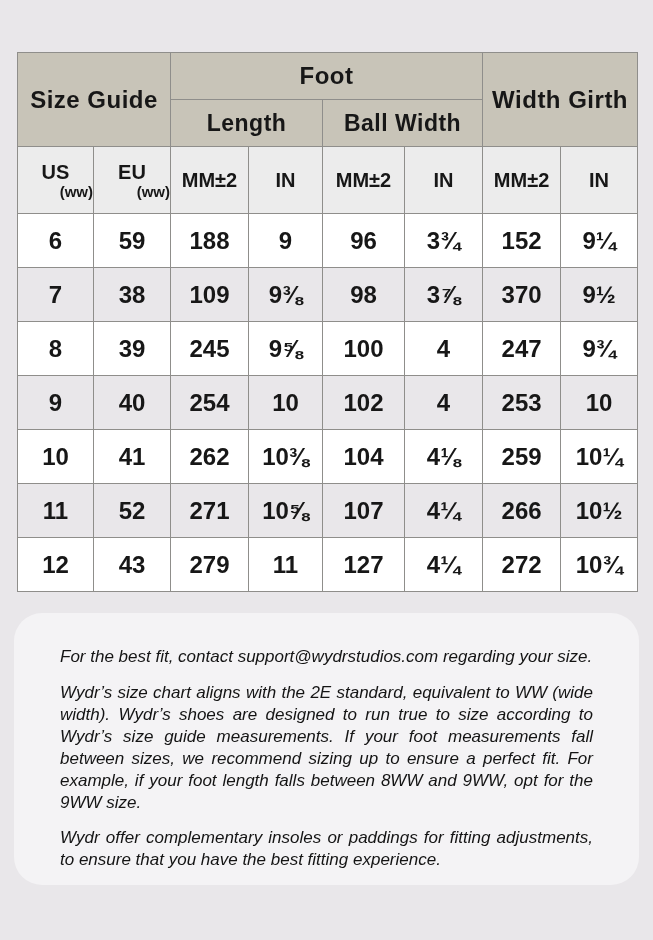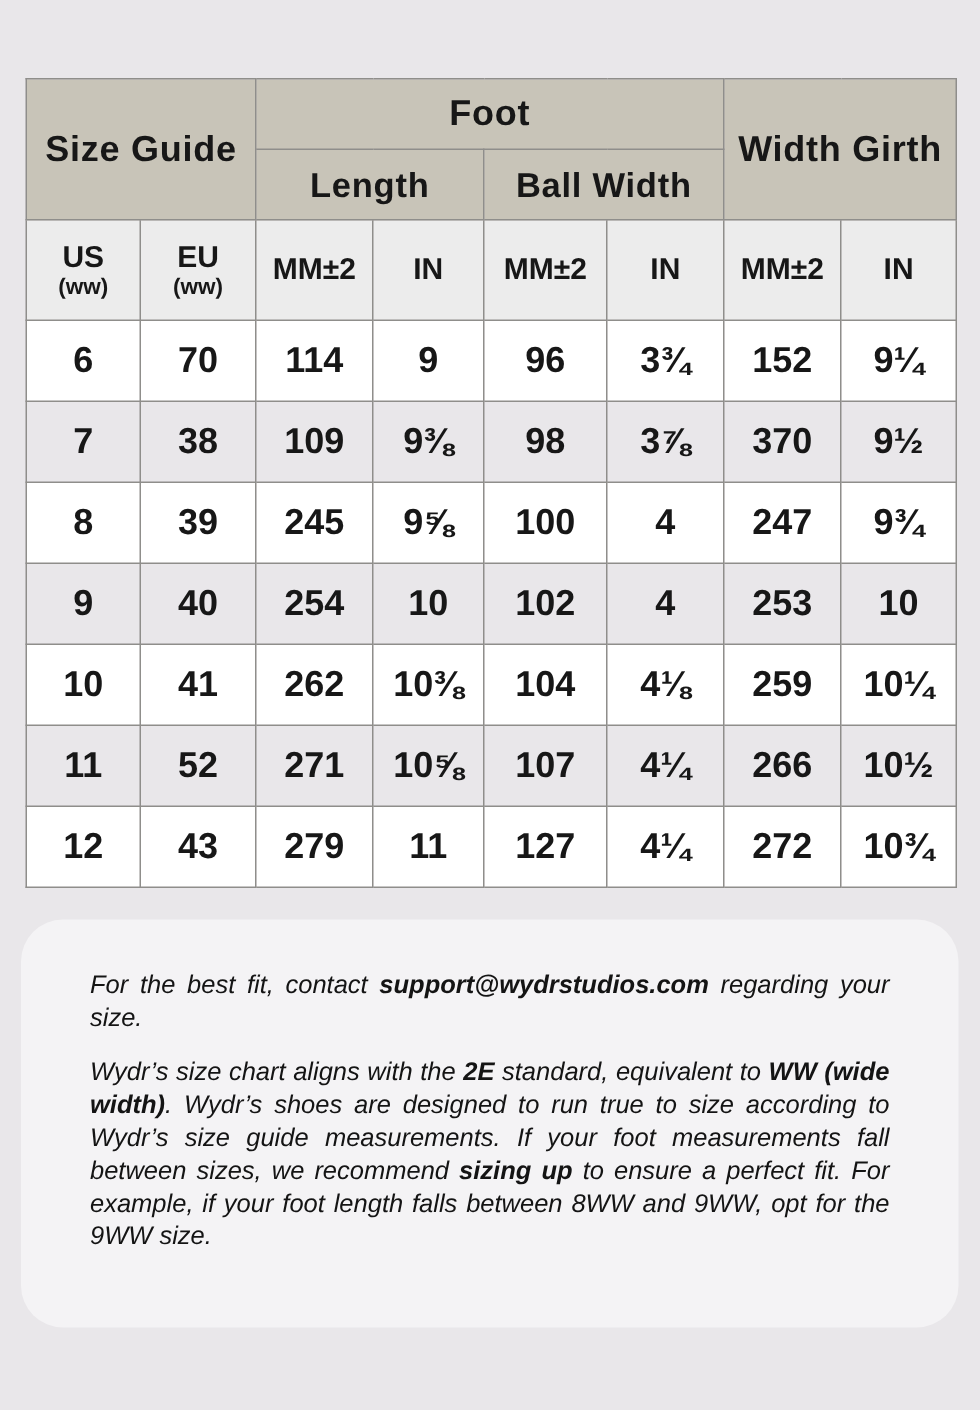--- a/index.html
+++ b/index.html
@@ -48,6 +48,7 @@
     font-size: 15px;
     font-weight: bold;
     line-height: 1.05;
+    text-align: right;
   }
   .size-table tbody td {
     height: 54px;

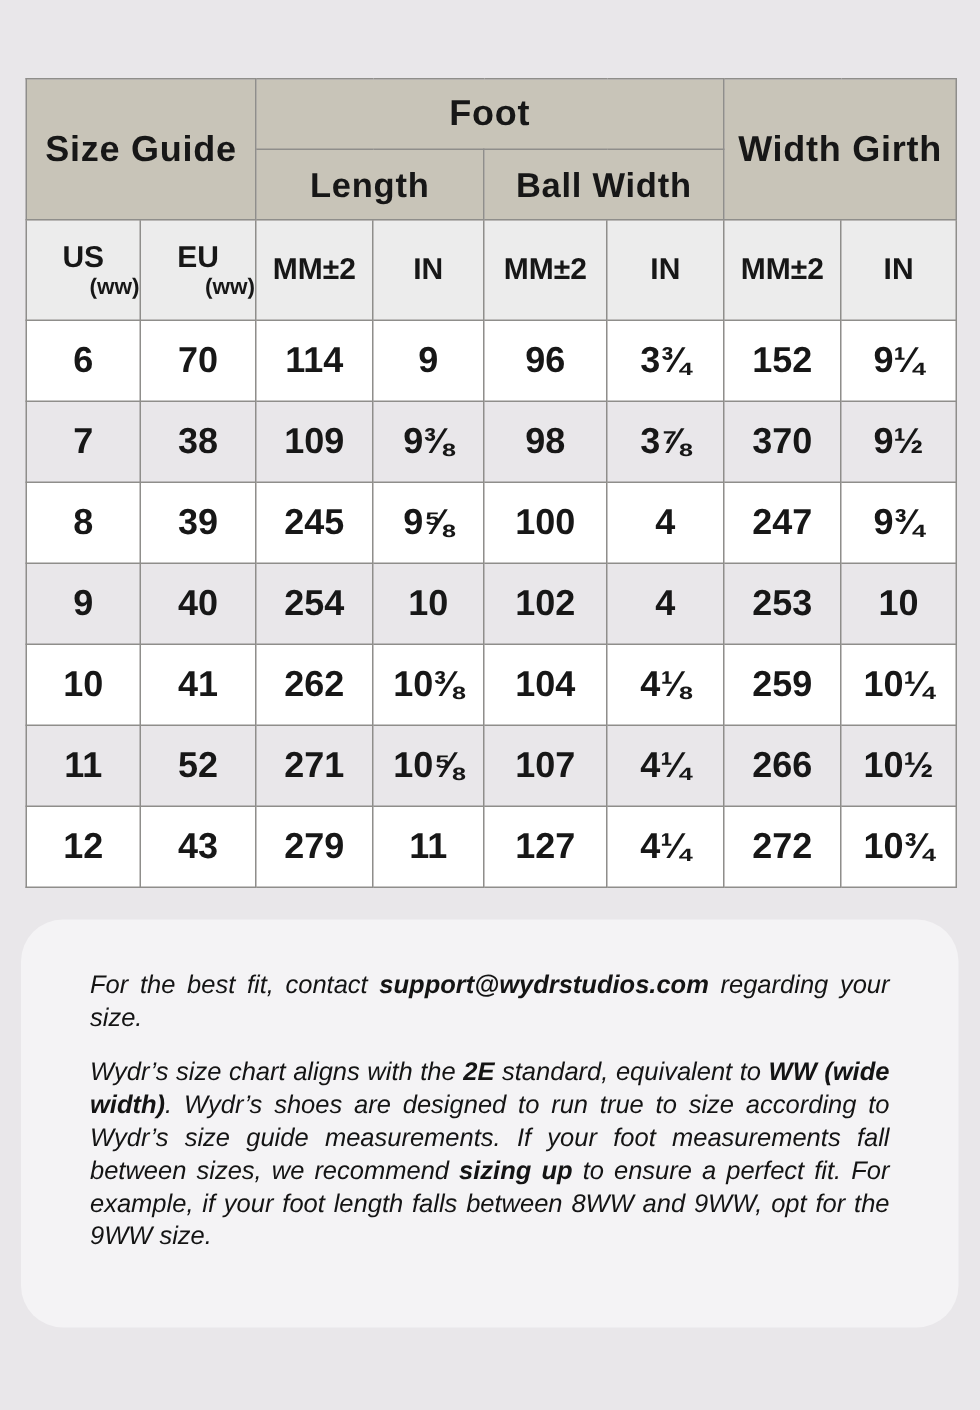--- a/index.html
+++ b/index.html
@@ -116,7 +116,7 @@
   <tbody>
       <tr>
         <td>6</td>
-        <td>70</td>
+        <td>59</td>
         <td>114</td>
         <td>9</td>
         <td>96</td>

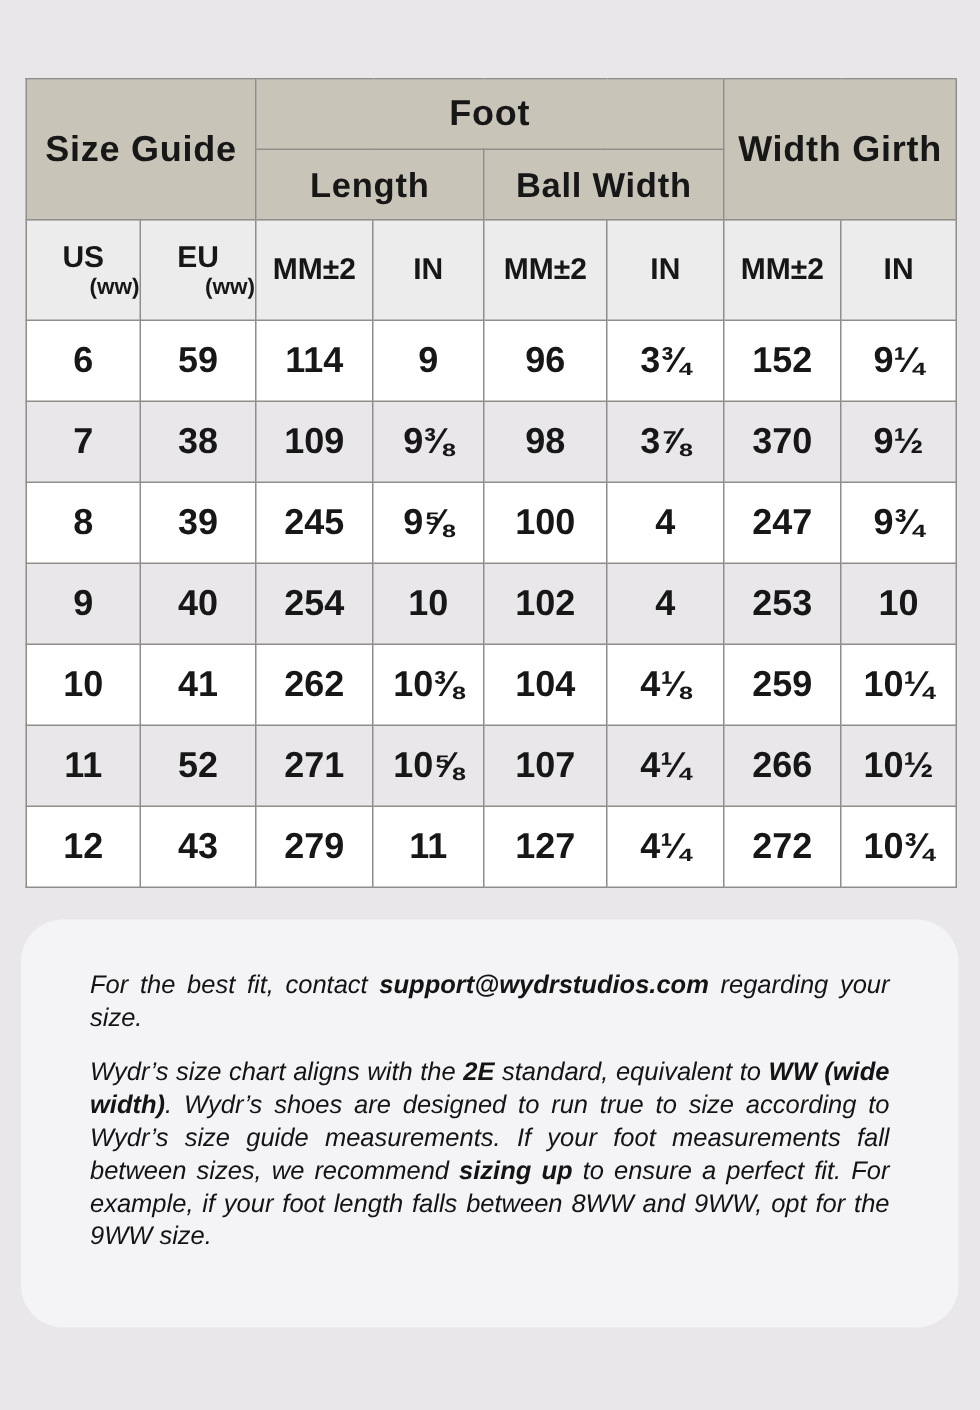--- a/index.html
+++ b/index.html
@@ -117,7 +117,7 @@
       <tr>
         <td>6</td>
         <td>59</td>
-        <td>114</td>
+        <td>188</td>
         <td>9</td>
         <td>96</td>
         <td>3¾</td>

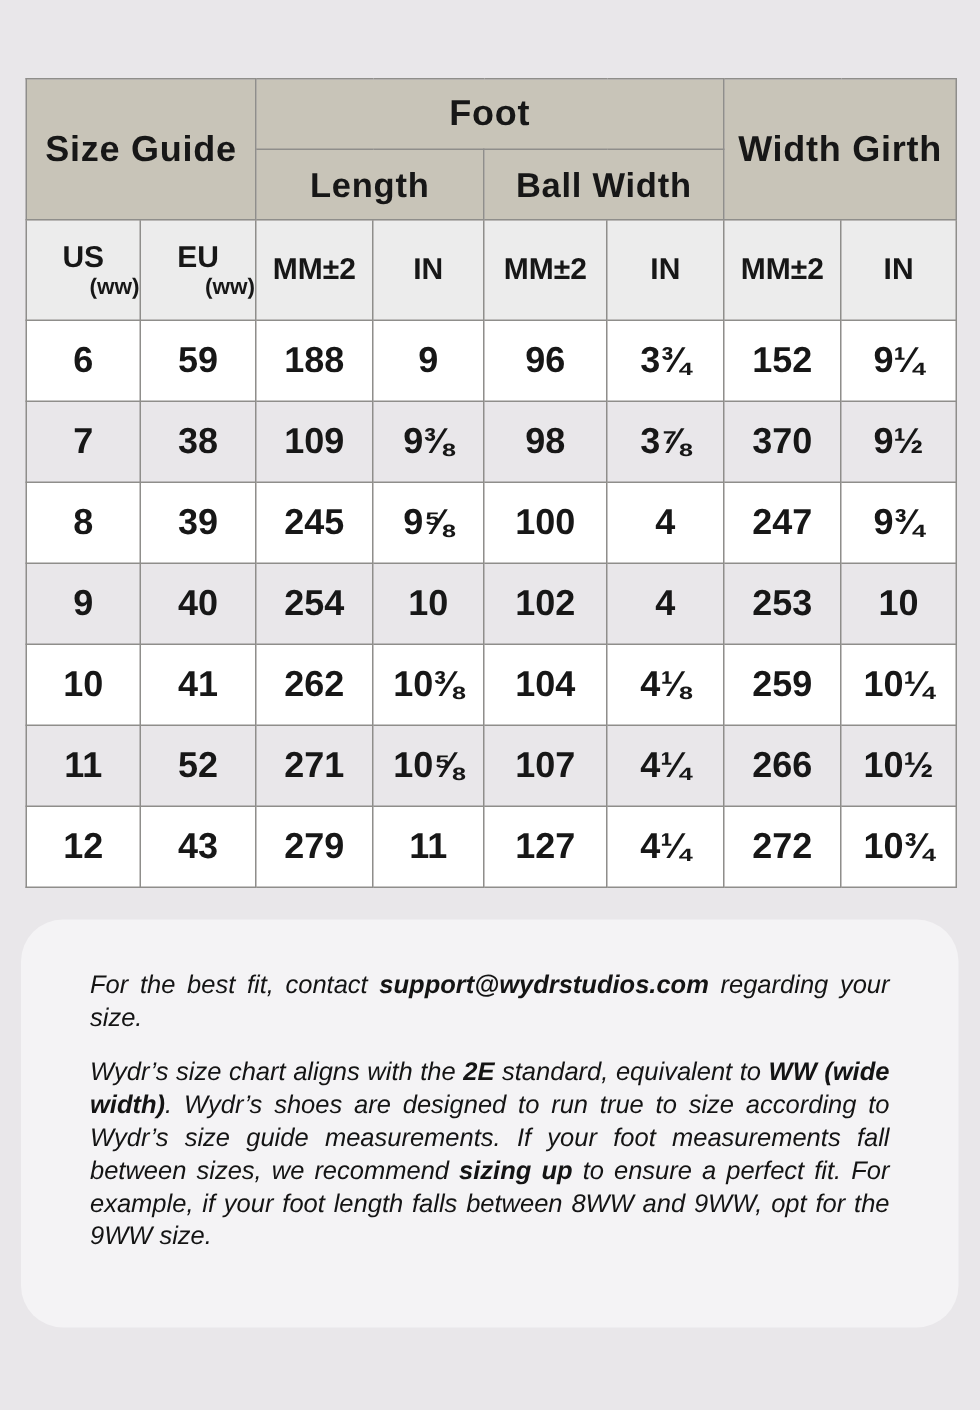--- a/index.html
+++ b/index.html
@@ -76,7 +76,7 @@
     text-align: justify;
     color: #141414;
   }
-  .footer-card p b { font-weight: bold; }
+  .footer-card p b { font-weight: normal; }
 </style>
 </head>
 <body>

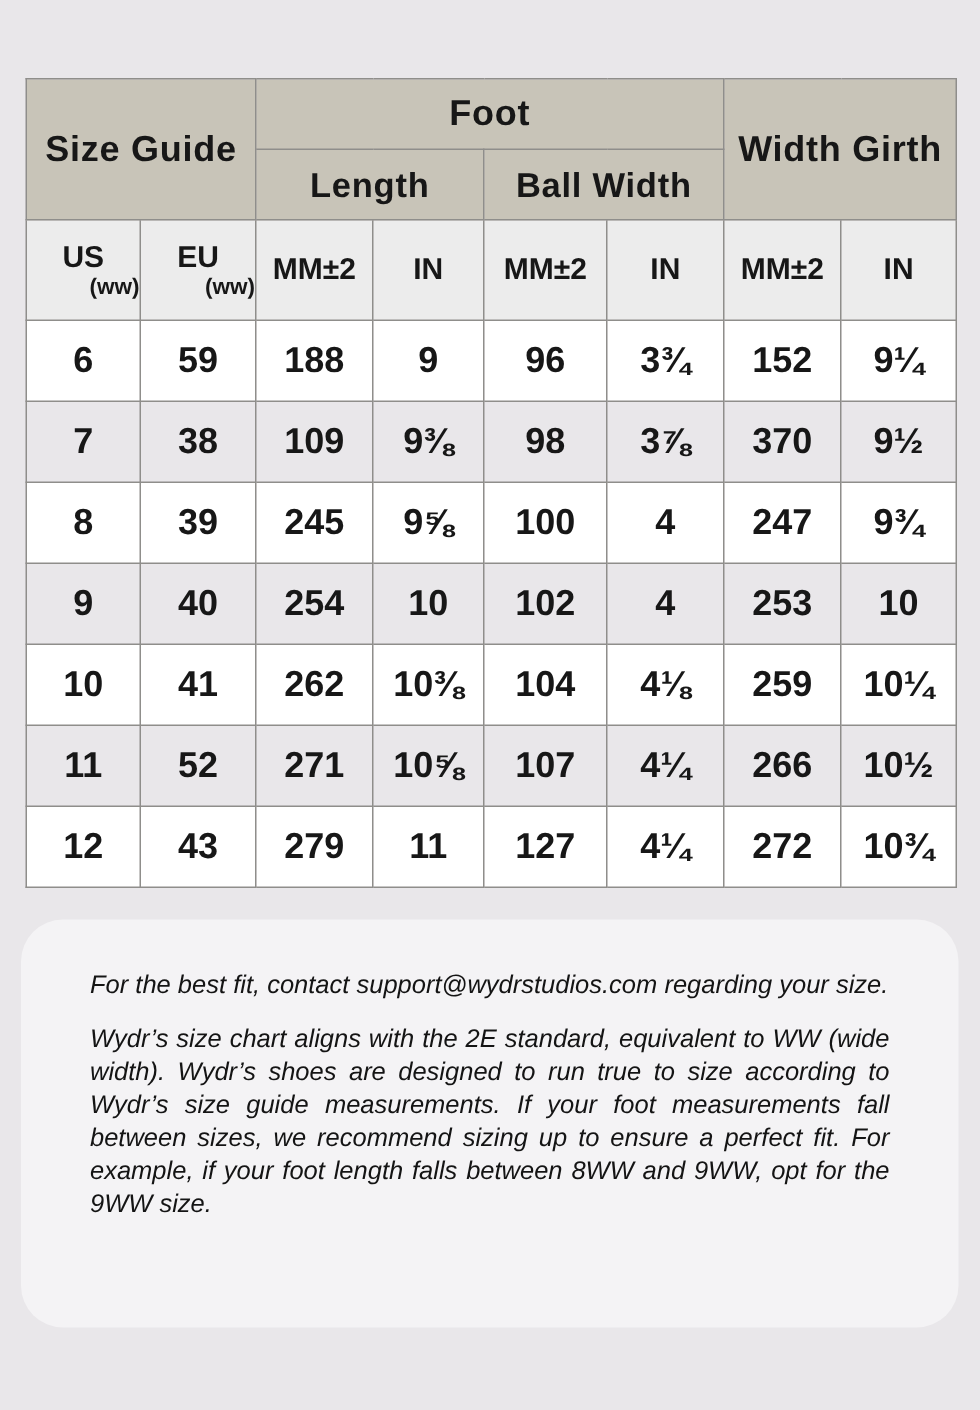--- a/index.html
+++ b/index.html
@@ -191,6 +191,7 @@
   <div>
       <p><span>For the best fit, contact </span><b>support@wydrstudios.com</b><span> regarding your size.</span></p>
       <p><span>Wydr’s size chart aligns with the </span><b>2E</b><span> standard, equivalent to </span><b>WW (wide width)</b><span>. Wydr’s shoes are designed to run true to size according to Wydr’s size guide measurements. If your foot measurements fall between sizes, we recommend </span><b>sizing up</b><span> to ensure a perfect fit. For example, if your foot length falls between 8WW and 9WW, opt for the 9WW size.</span></p>
+      <p><span>Wydr offer </span><b>complementary insoles or paddings</b><span> for fitting adjustments, to ensure that you have the best fitting experience.</span></p>
     </div>
 </div>
 

